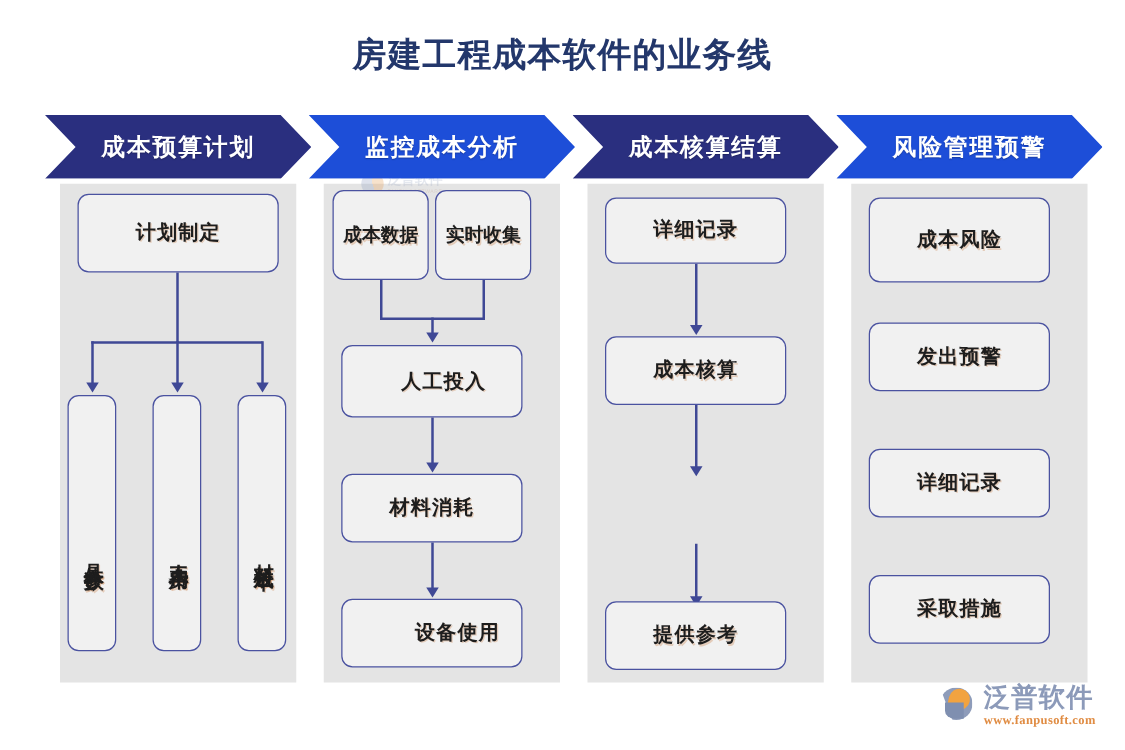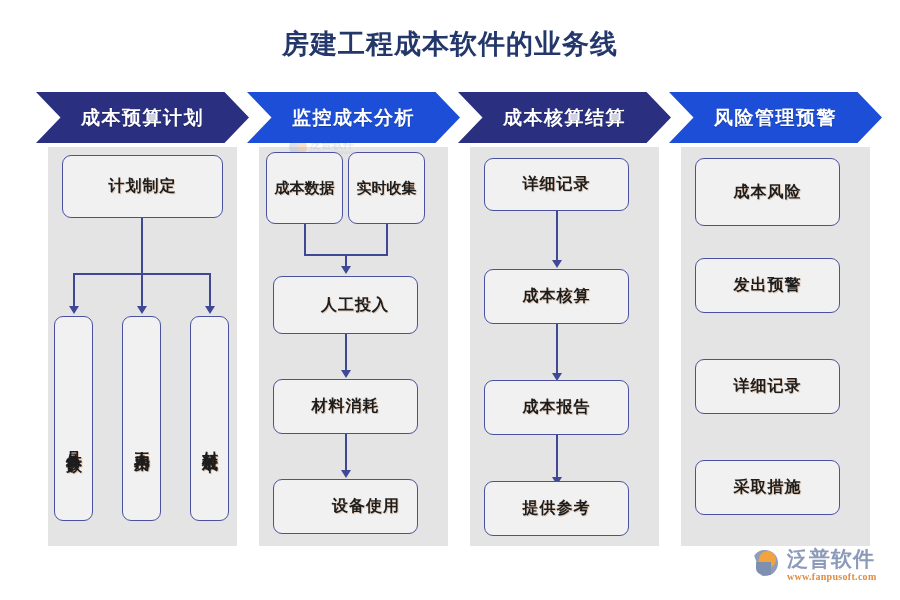--- a/index.html
+++ b/index.html
@@ -195,7 +195,6 @@
     <div class="ln v" style="left:98px;top:232px;height:51px;"></div>
     <div class="arrow" style="left:94px;top:281px;"></div>
 
-    <div class="node" style="left:26px;top:288px;width:145px;height:55px;">成本报告</div>
     <div class="ln v" style="left:98px;top:343px;height:44px;"></div>
     <div class="arrow" style="left:94px;top:385px;"></div>
 

